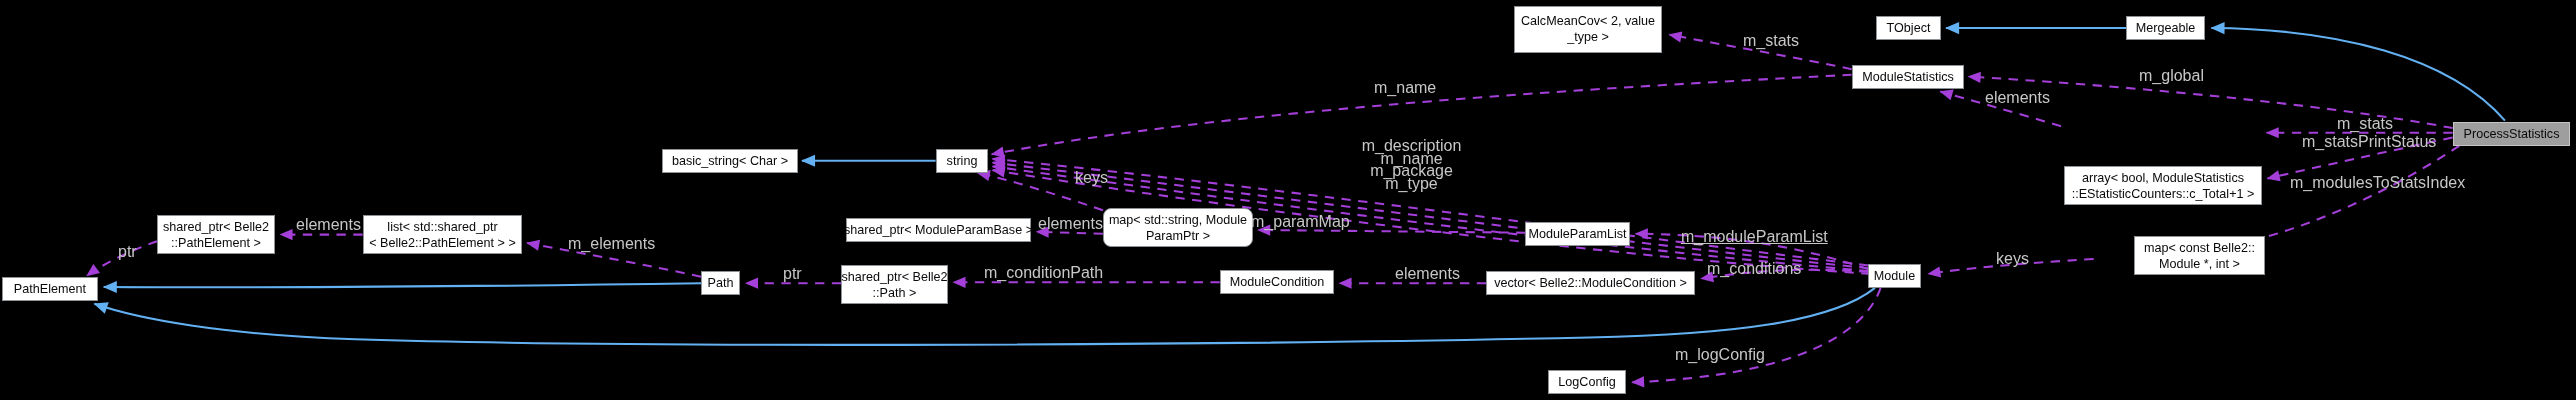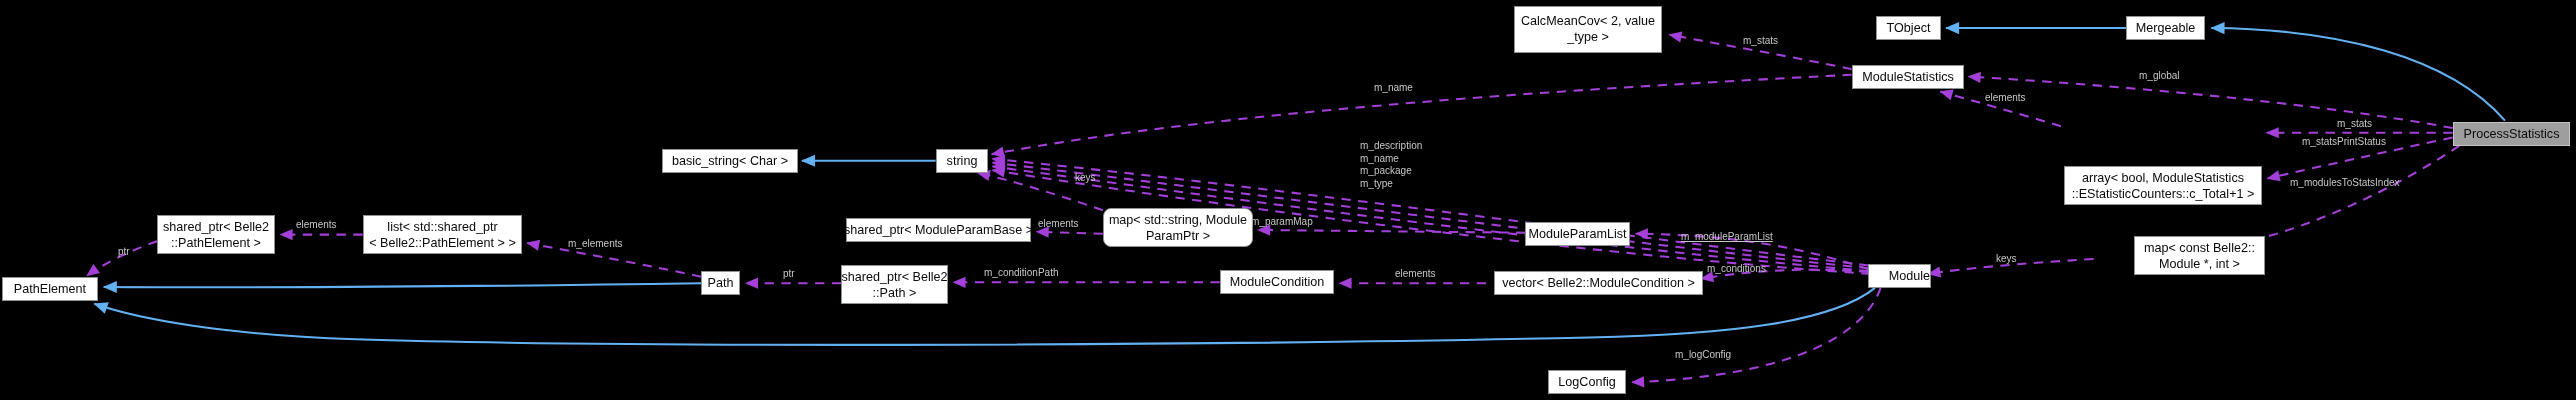--- a/index.html
+++ b/index.html
@@ -17,8 +17,8 @@
         font-size:12.6px;line-height:16px;white-space:nowrap;text-align:center;
         pointer-events:auto;cursor:pointer;}
   .node.main{background:var(--mainfill,#9e9e9e);border:1.4px solid var(--mainborder,#c4c4c4);cursor:default;}
-  .edge-label{position:absolute;color:var(--labelcolor,#c7c7c7);font-size:10px;line-height:12.6px;
-              white-space:nowrap;text-align:left;}
+  .edge-label{position:absolute;color:var(--labelcolor,#c7c7c7);font-size:16px;line-height:12.6px;
+              white-space:nowrap;text-align:center;}
 </style>
 </head>
 <body>

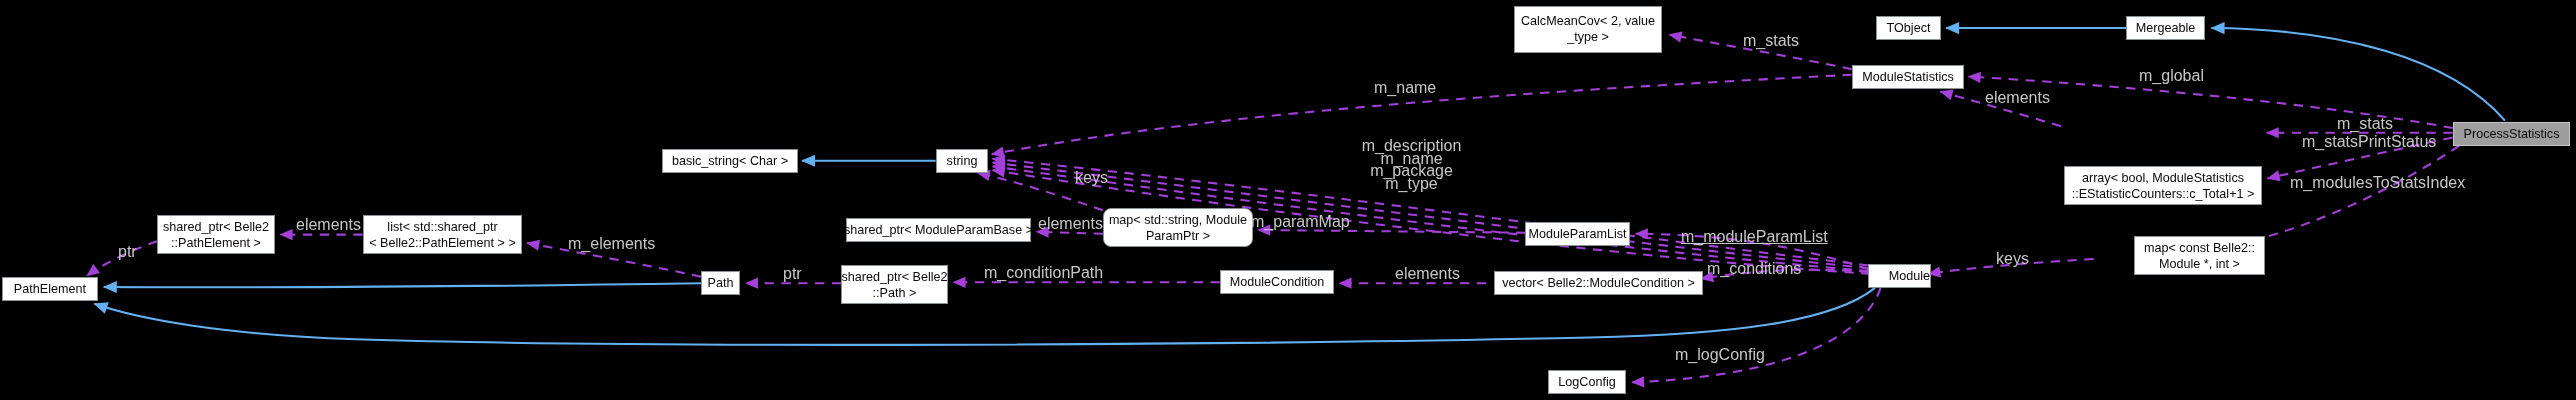--- a/index.html
+++ b/index.html
@@ -128,7 +128,7 @@
       <div class="node" style="left: 1220px; top: 270px; width: 114px; height: 24px;">
         <div>ModuleCondition</div>
       </div>
-      <div class="node" style="left: 1486px; top: 271px; width: 209px; height: 24px; margin-left: 8px;">
+      <div class="node" style="left: 1486px; top: 271px; width: 209px; height: 24px;">
         <div>vector&lt; Belle2::ModuleCondition &gt;</div>
       </div>
       <div class="node" style="left: 1868px; top: 264px; width: 63px; height: 24px; align-items: flex-end;">

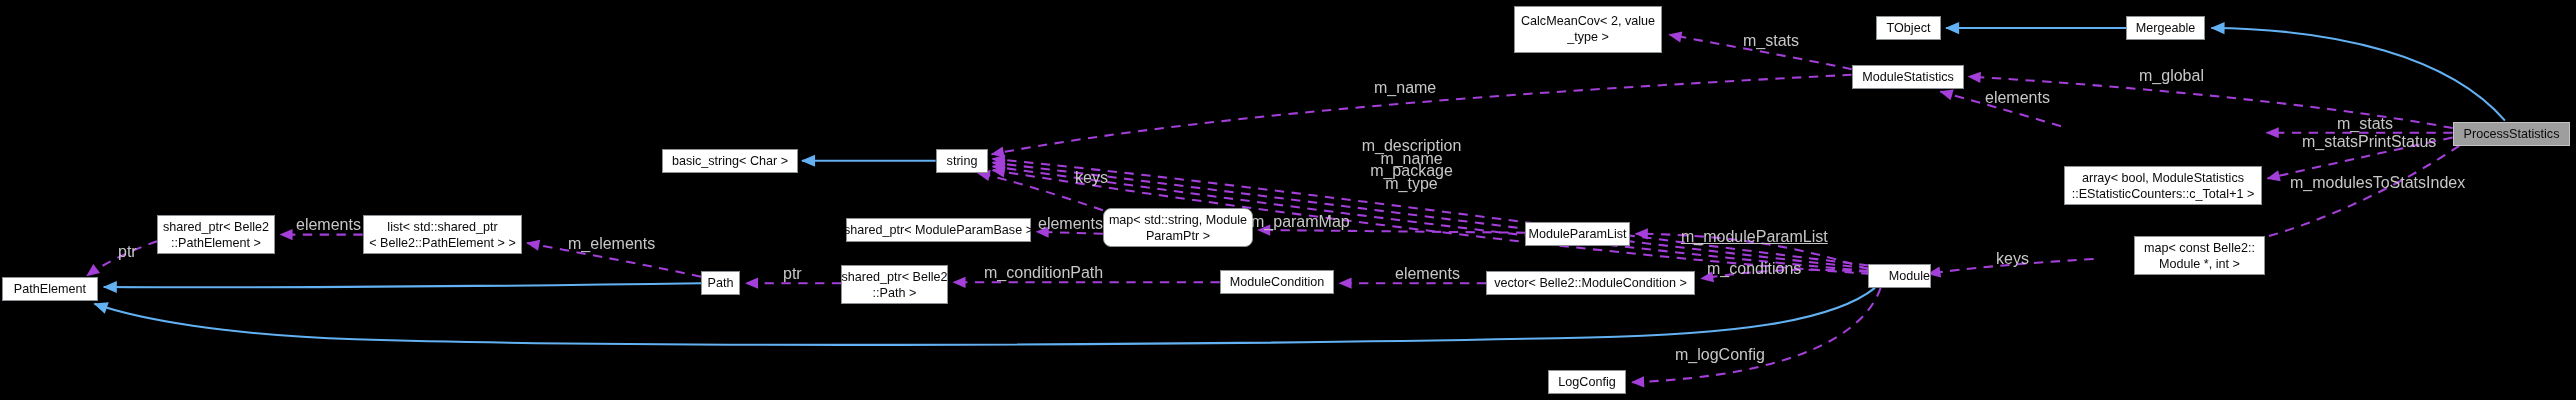--- a/index.html
+++ b/index.html
@@ -131,7 +131,7 @@
       <div class="node" style="left: 1486px; top: 271px; width: 209px; height: 24px;">
         <div>vector&lt; Belle2::ModuleCondition &gt;</div>
       </div>
-      <div class="node" style="left: 1868px; top: 264px; width: 63px; height: 24px; align-items: flex-end;">
+      <div class="node" style="left: 1868px; top: 264px; width: 53px; height: 24px;">
         <div>Module</div>
       </div>
       <div class="node" style="left: 1548px; top: 370px; width: 78px; height: 24px;">

